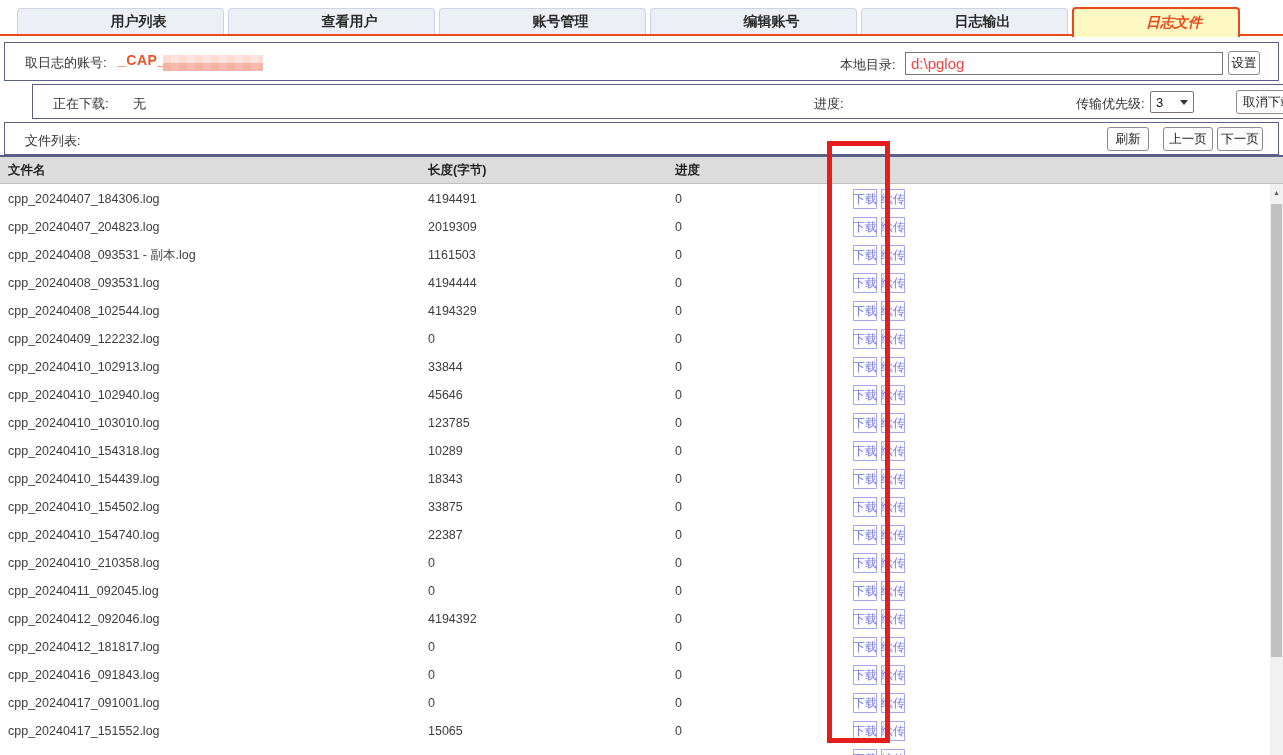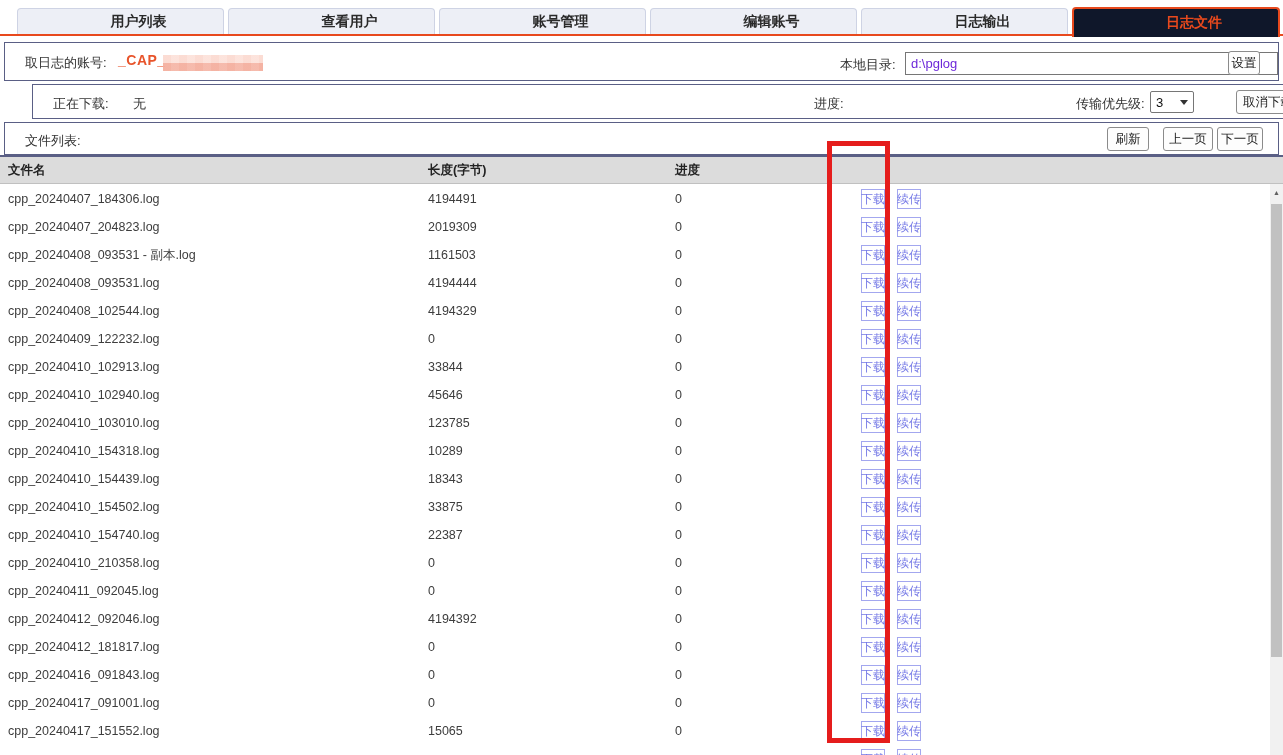--- a/index.html
+++ b/index.html
@@ -19,8 +19,8 @@
     font-size: 14px; font-weight: 600; color: #2a2a2a; cursor: pointer; z-index: 0; padding-left: 36px;
   }
   .tab.active {
-    top: 7px; height: 30px; width: 208px; background: #0f172a;
-    border: 2px solid #e8491d; border-bottom: none; color: #e8491d; z-index: 2;
+    top: 7px; height: 30px; width: 168px; background: #fef9c3;
+    border: 2px solid #e8491d; border-bottom: none; color: #e8491d; z-index: 2; font-style: italic;
   }
   
   .bar { position: absolute; left: 4px; width: 1275px; background: #fff; border: 1px solid #5a5f85; }

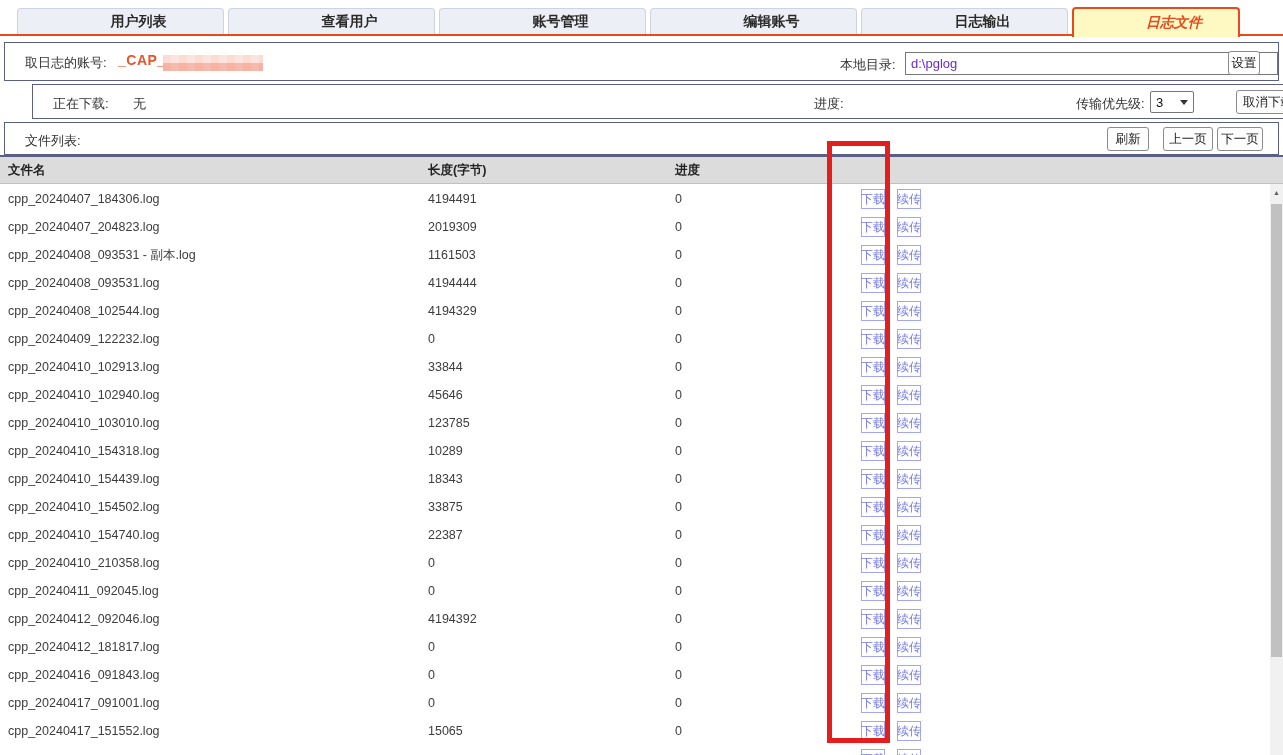--- a/index.html
+++ b/index.html
@@ -38,8 +38,8 @@
   }
   .localdir-lbl { left: 835px; top: 13px; }
   .dir-input {
-    position: absolute; left: 900px; top: 9px; width: 373px; height: 23px;
-    border: 1px solid #767676; font-size: 13px; padding: 0 5px; color: #6d28d9;
+    position: absolute; left: 900px; top: 9px; width: 318px; height: 23px;
+    border: 1px solid #767676; font-size: 15px; padding: 0 5px; color: #ef4444;
     font-family: "Liberation Sans", "DejaVu Sans", sans-serif;
   }
   .btn {

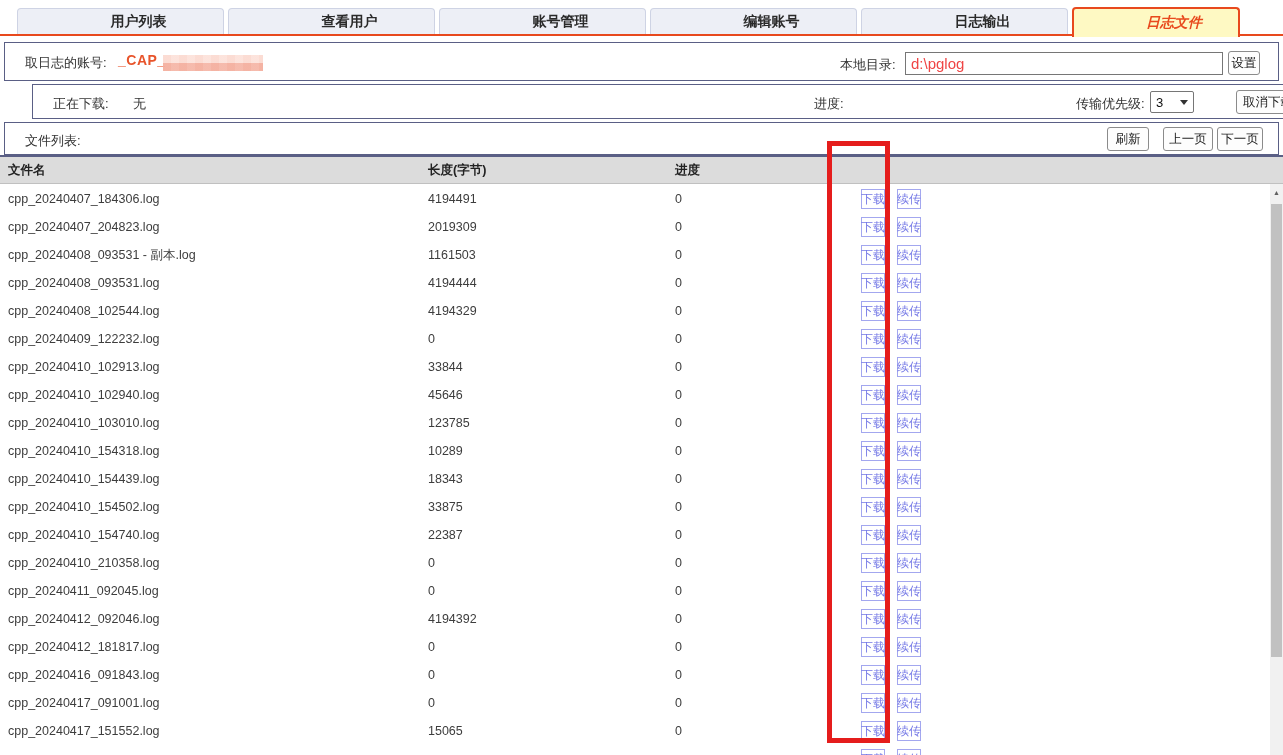--- a/index.html
+++ b/index.html
@@ -76,7 +76,7 @@
   .thead .c4, .trow .c4 { padding-left: 3px; }
   .tbody { position: absolute; left: 0; top: 185px; width: 1283px; height: 570px; overflow: hidden; }
   .trow { height: 28px; font-size: 12.5px; color: #3d3d3d; background: #fff; }
-  .trow .ops { display: flex; gap: 12px; margin-left: 8px; }
+  .trow .ops { display: flex; gap: 4px; }
   .linkbtn {
     display: inline-flex; align-items: center; justify-content: center;
     width: 24px; height: 20px; border: 1px solid #a3a7ef; color: #7478e6;

